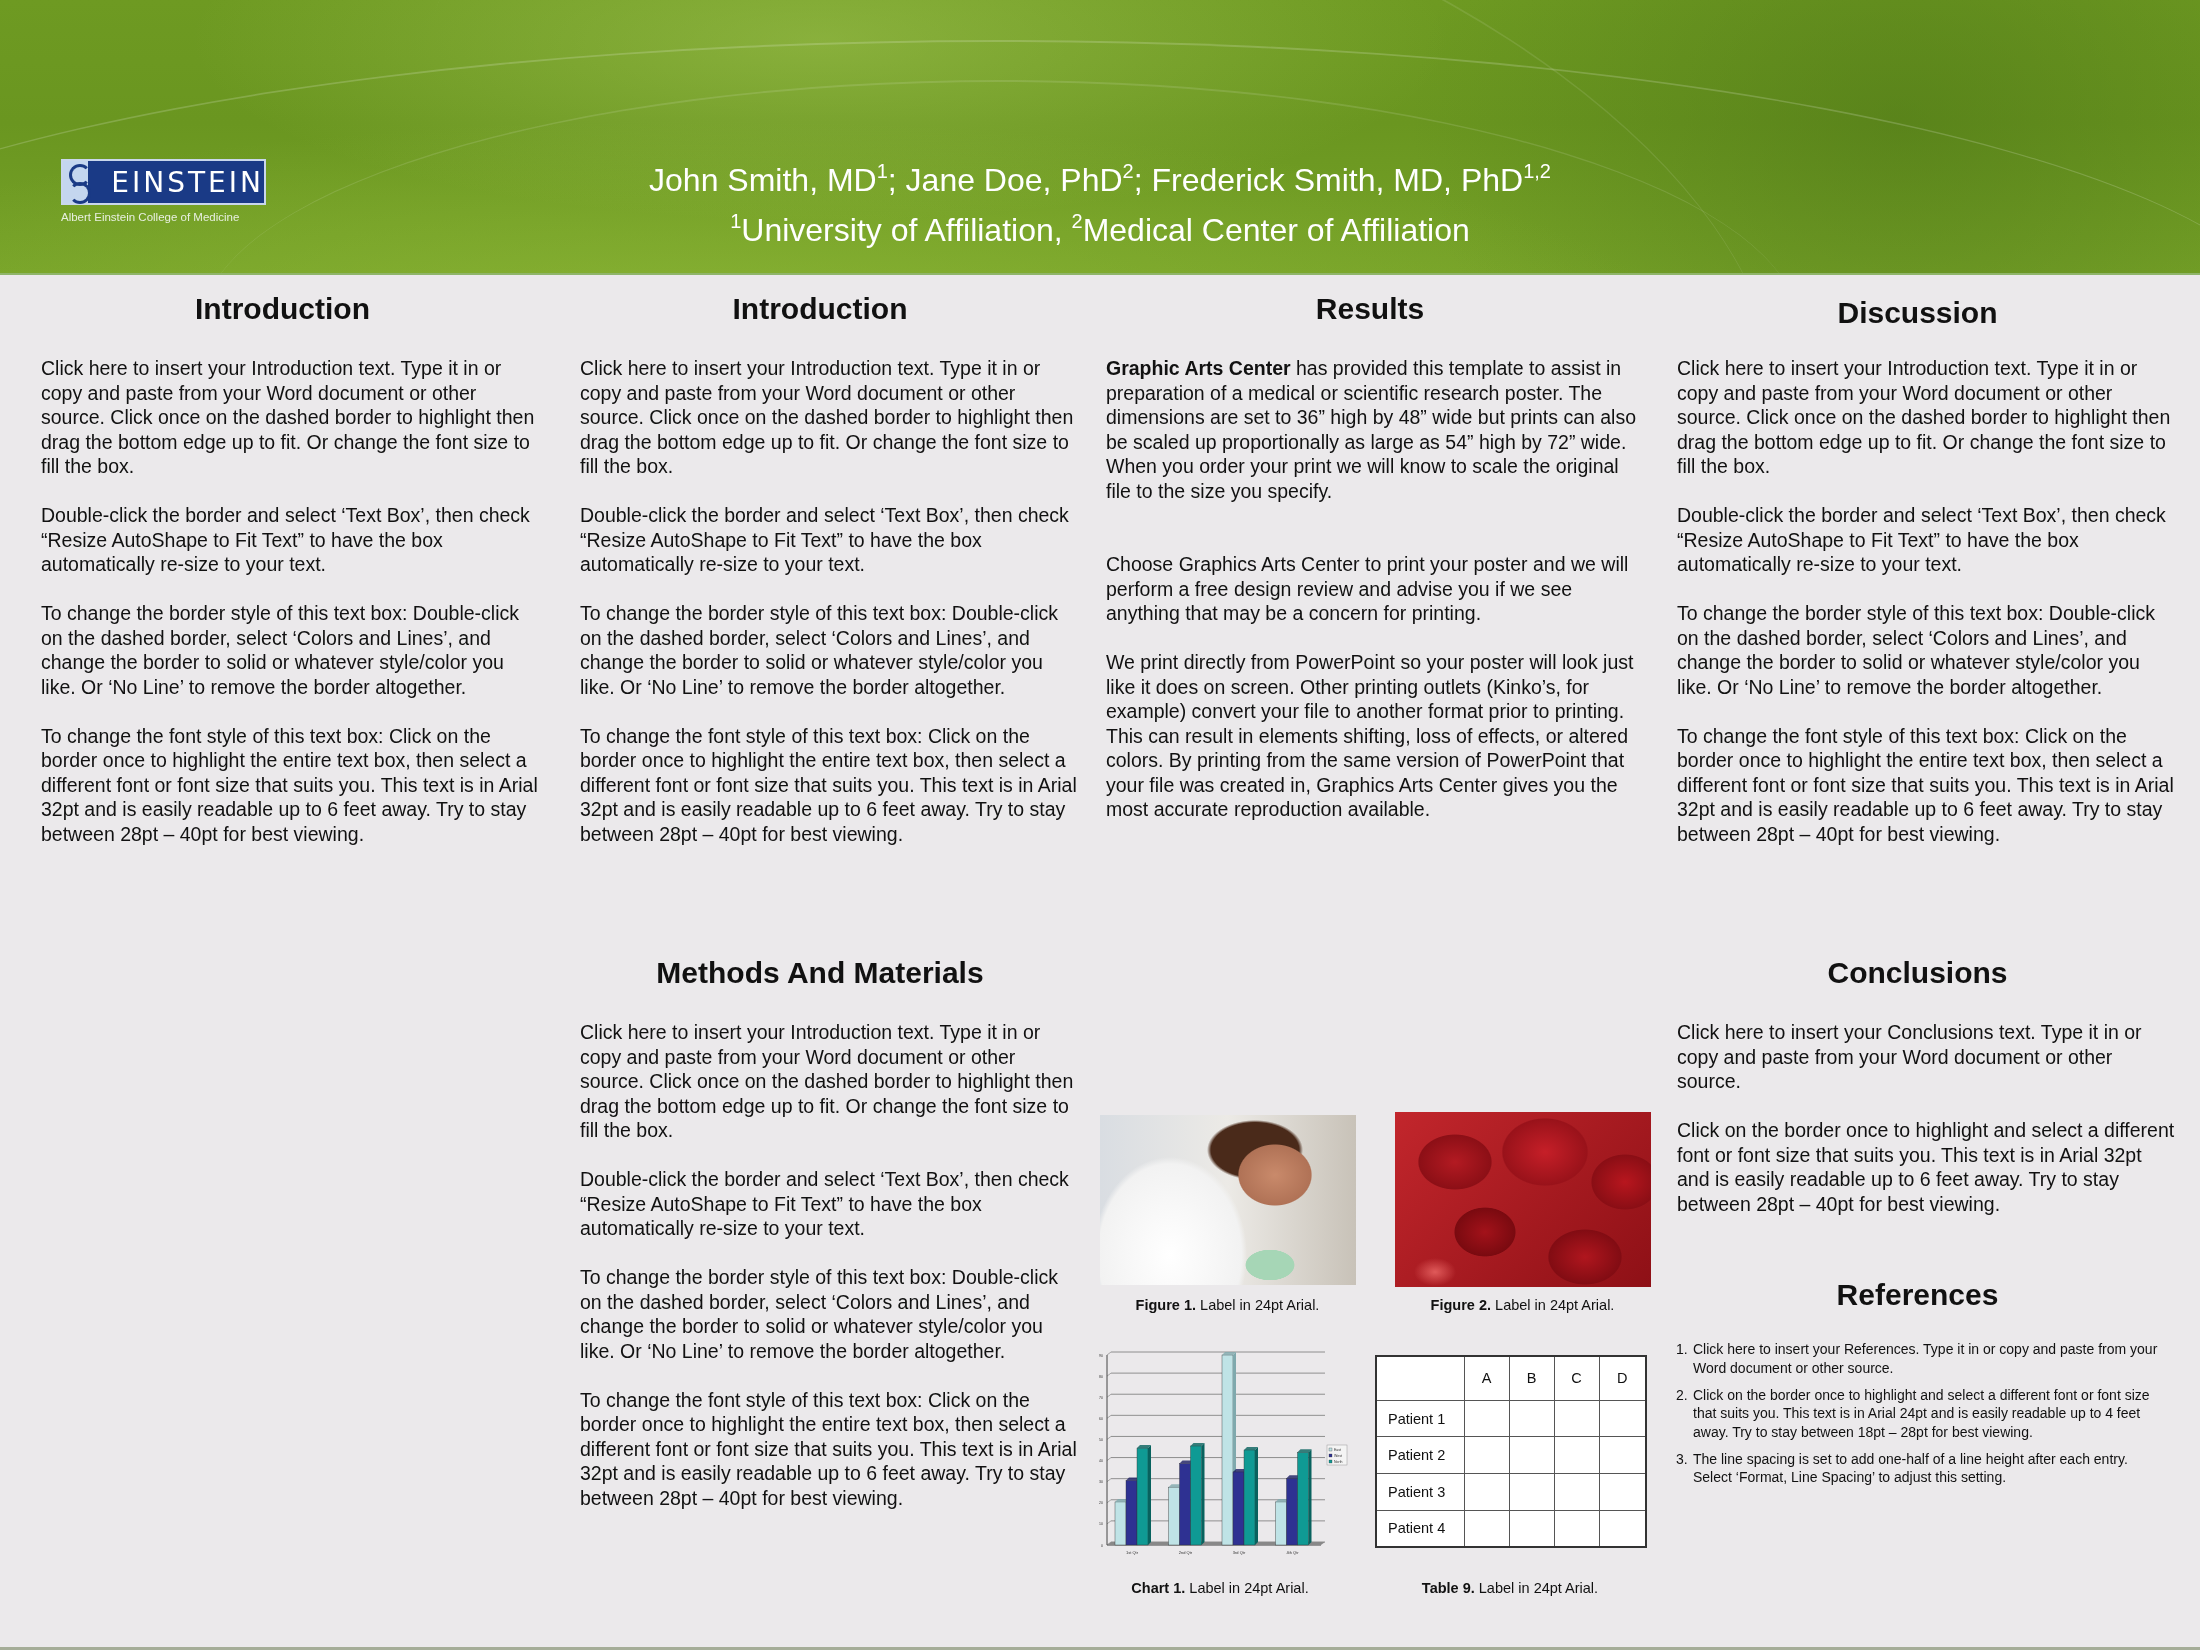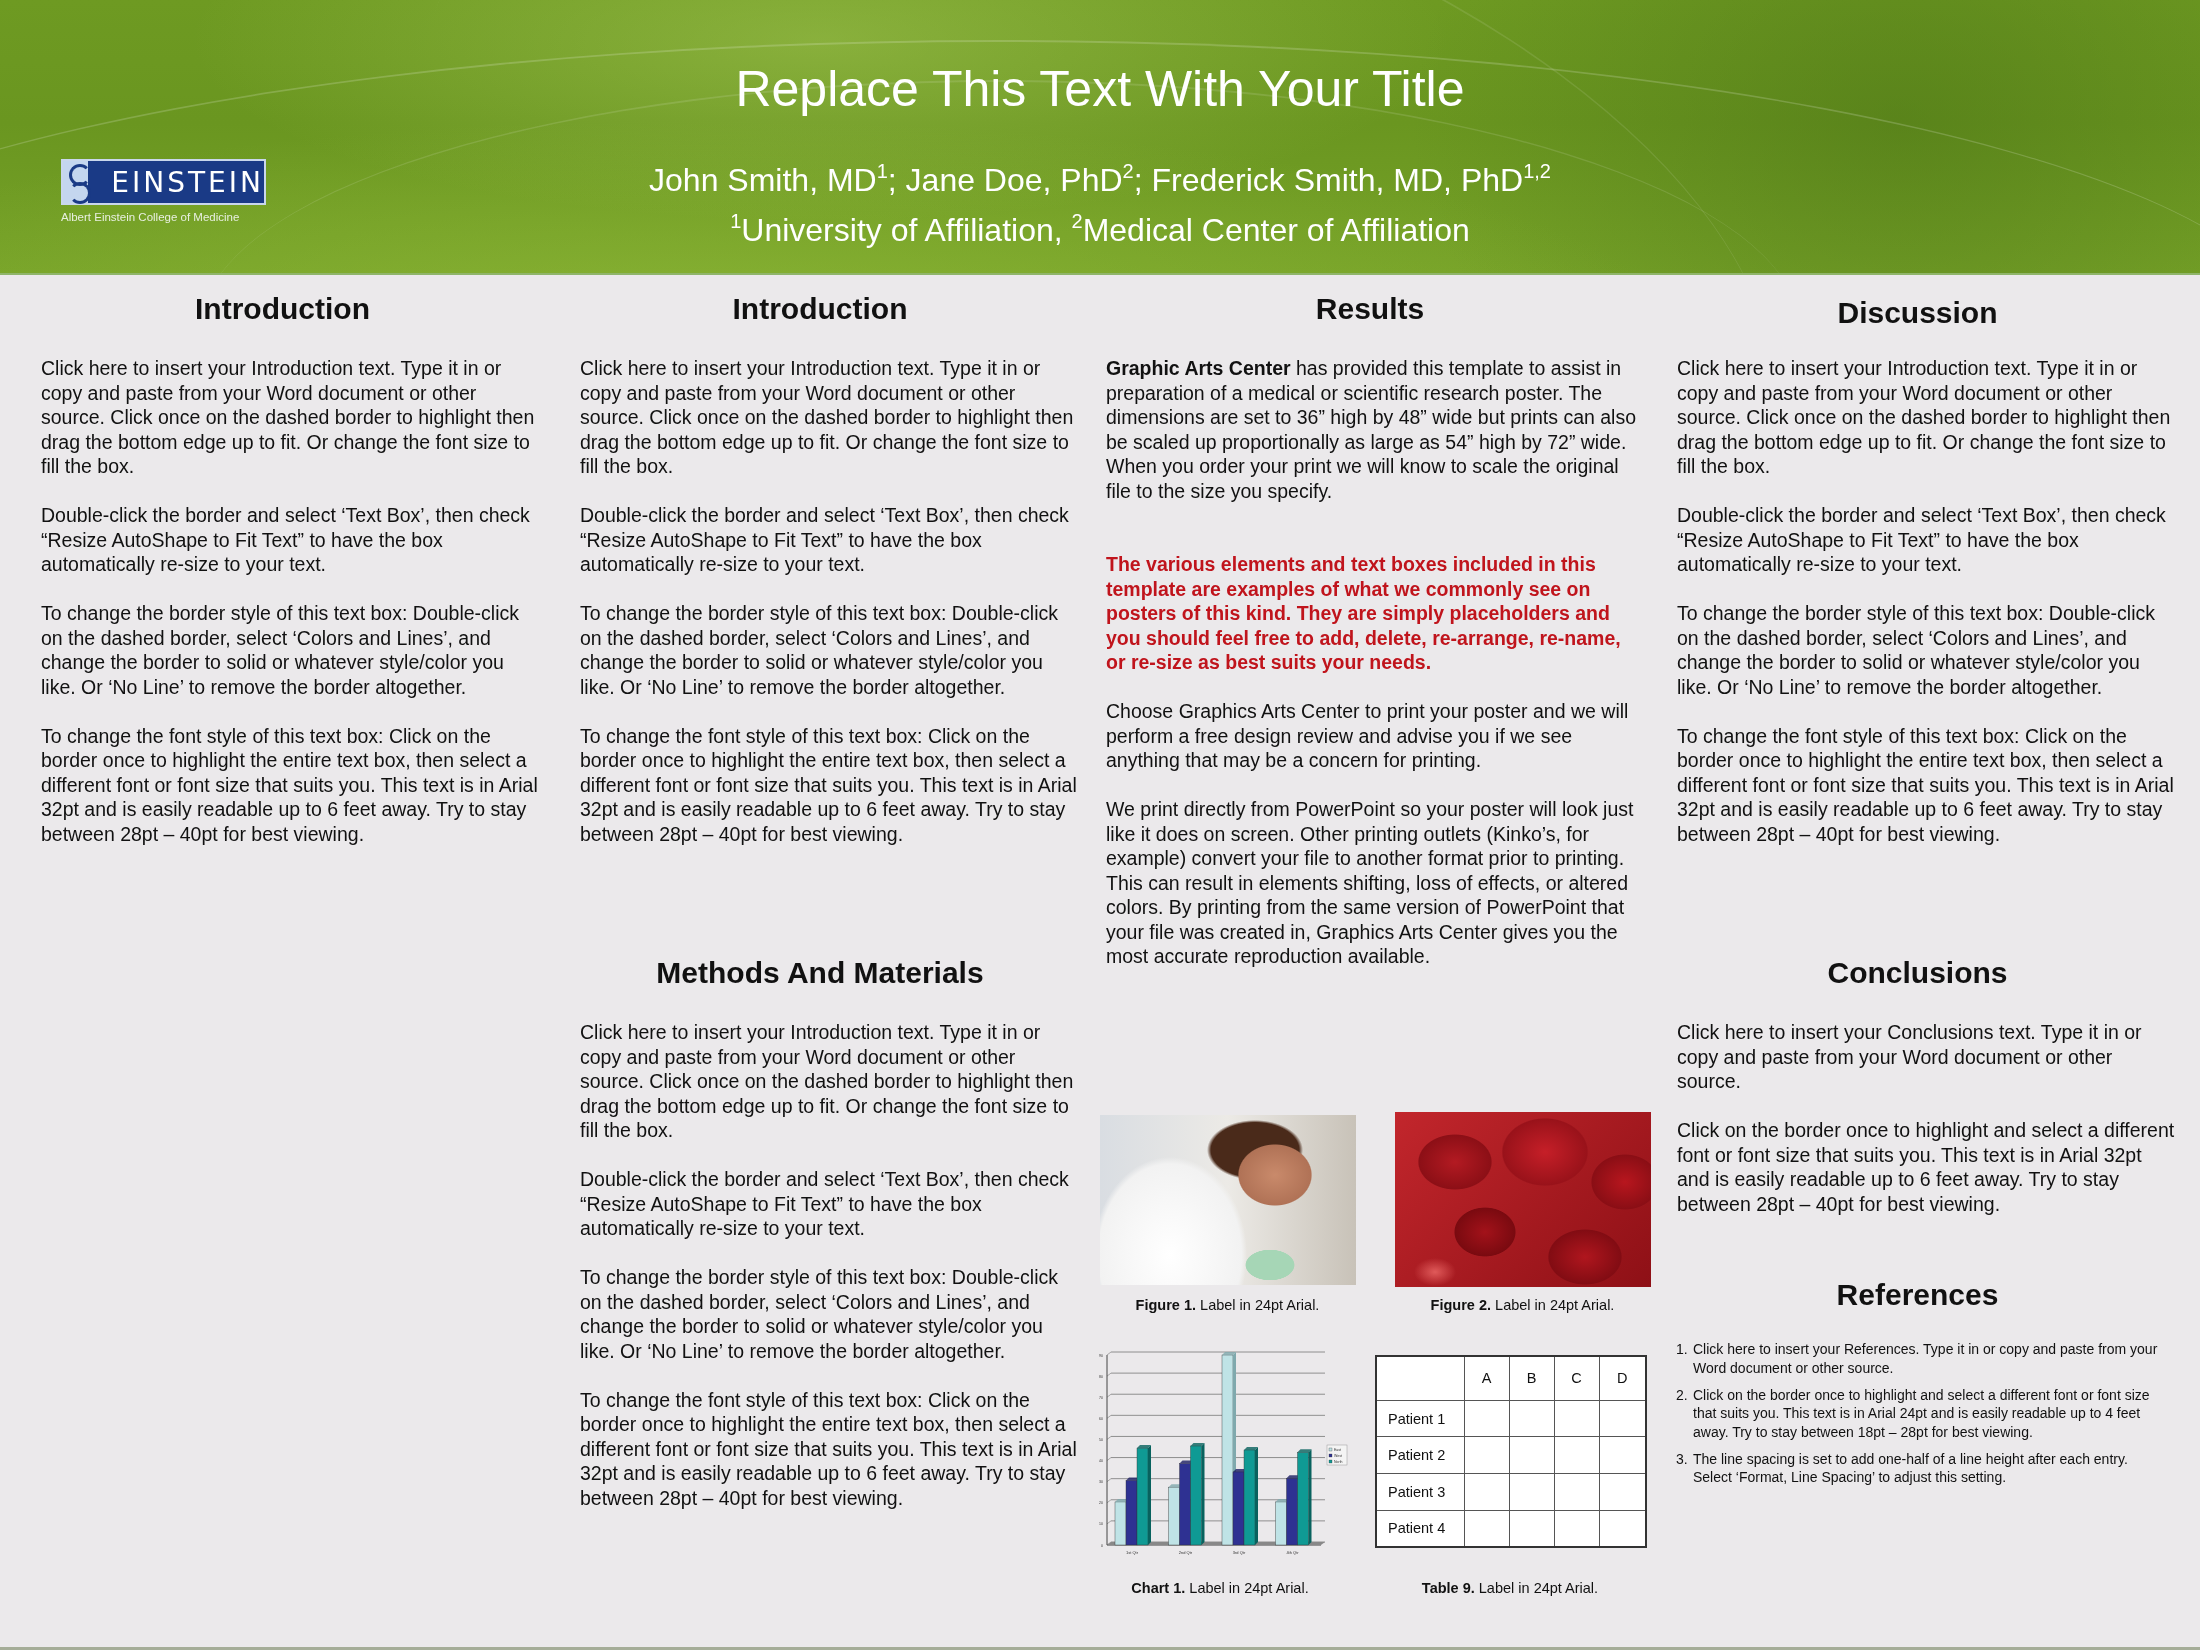--- a/index.html
+++ b/index.html
@@ -139,7 +139,6 @@
     <div class="logo-sub">Albert Einstein College of Medicine</div>
   </div>
 
-  <h1 class="title">Replace This Text With Your Title</h1>
   <div class="authors">
     <span>John Smith, MD</span><sup>1</sup><span>; </span><span>Jane Doe, PhD</span><sup>2</sup><span>; </span><span>Frederick Smith, MD, PhD</span><sup>1,2</sup>
   </div>

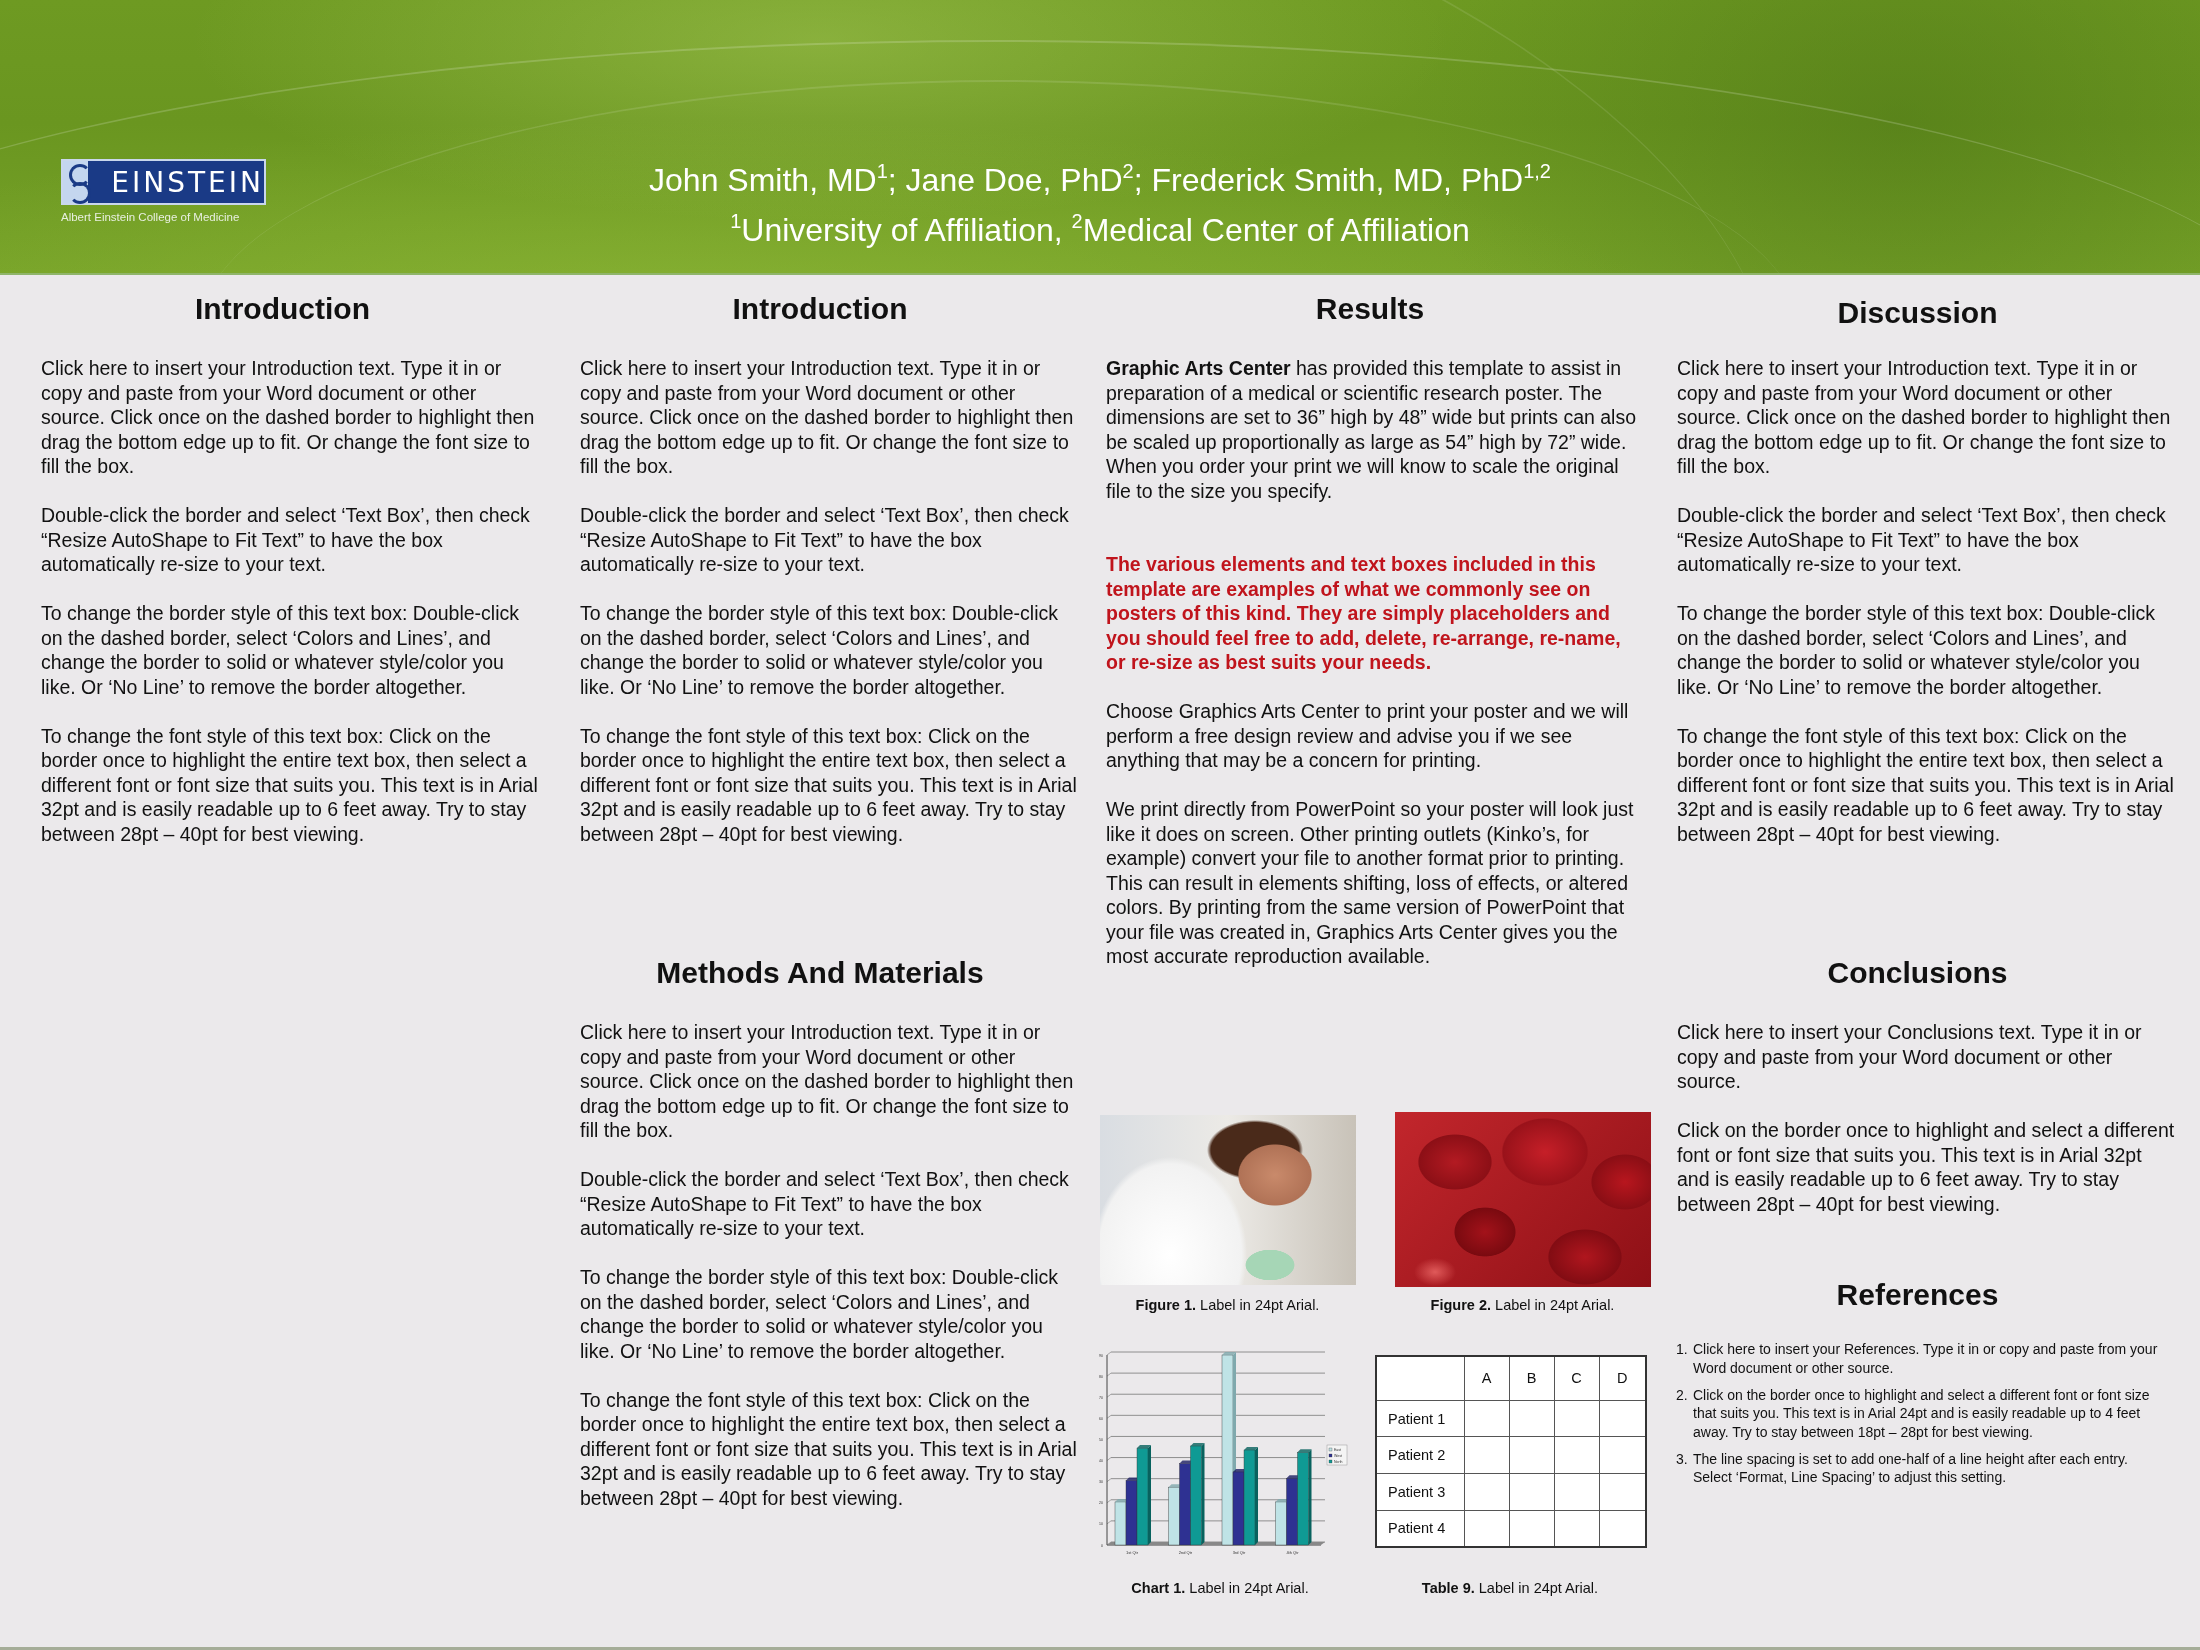--- a/index.html
+++ b/index.html
@@ -173,7 +173,6 @@
 <h2 class="section-title" style="left:1100px;top:292px;width:540px;">Results</h2>
 <div class="textblock" style="left:1106px;top:356px;width:535px;">
   <p style="margin-bottom:49px;"><span class="bold">Graphic Arts Center</span><span> has provided this template to assist in preparation of a medical or scientific research poster. The dimensions are set to 36” high by 48” wide but prints can also be scaled up proportionally as large as 54” high by 72” wide. When you order your print we will know to scale the original file to the size you specify.</span></p>
-  <p class="red">The various elements and text boxes included in this template are examples of what we commonly see on posters of this kind. They are simply placeholders and you should feel free to add, delete, re-arrange, re-name, or re-size as best suits your needs.</p>
   <p>Choose Graphics Arts Center to print your poster and we will perform a free design review and advise you if we see anything that may be a concern for printing.</p>
   <p>We print directly from PowerPoint so your poster will look just like it does on screen. Other printing outlets (Kinko’s, for example) convert your file to another format prior to printing. This can result in elements shifting, loss of effects, or altered colors. By printing from the same version of PowerPoint that your file was created in, Graphics Arts Center  gives you the most accurate reproduction available.</p>
 </div>

